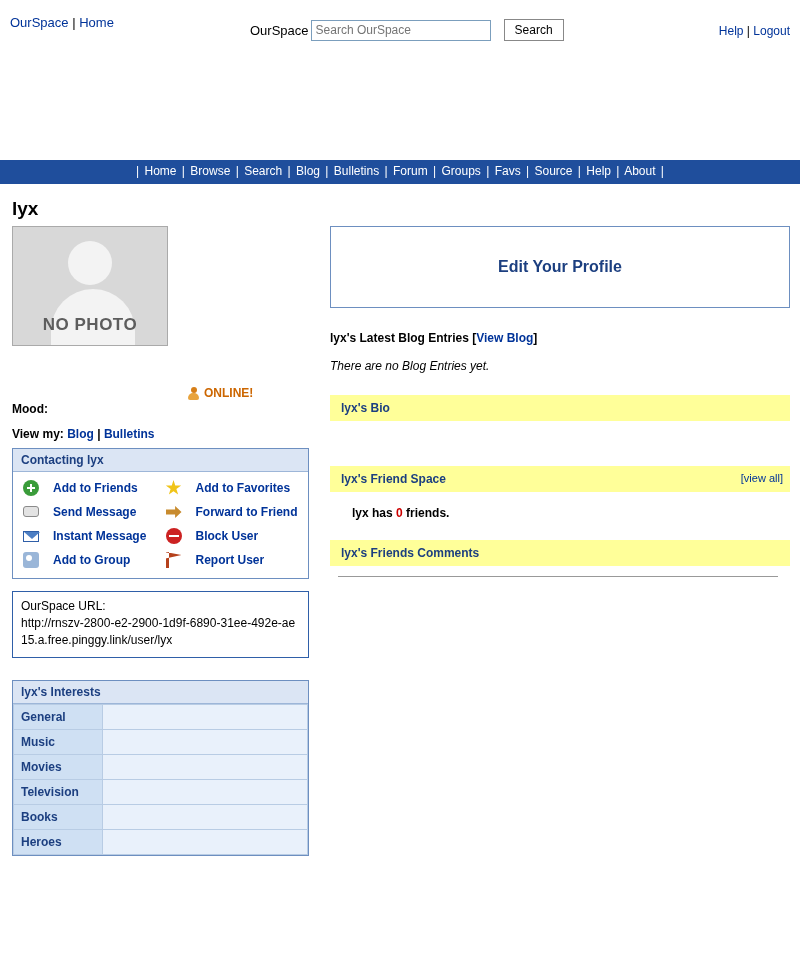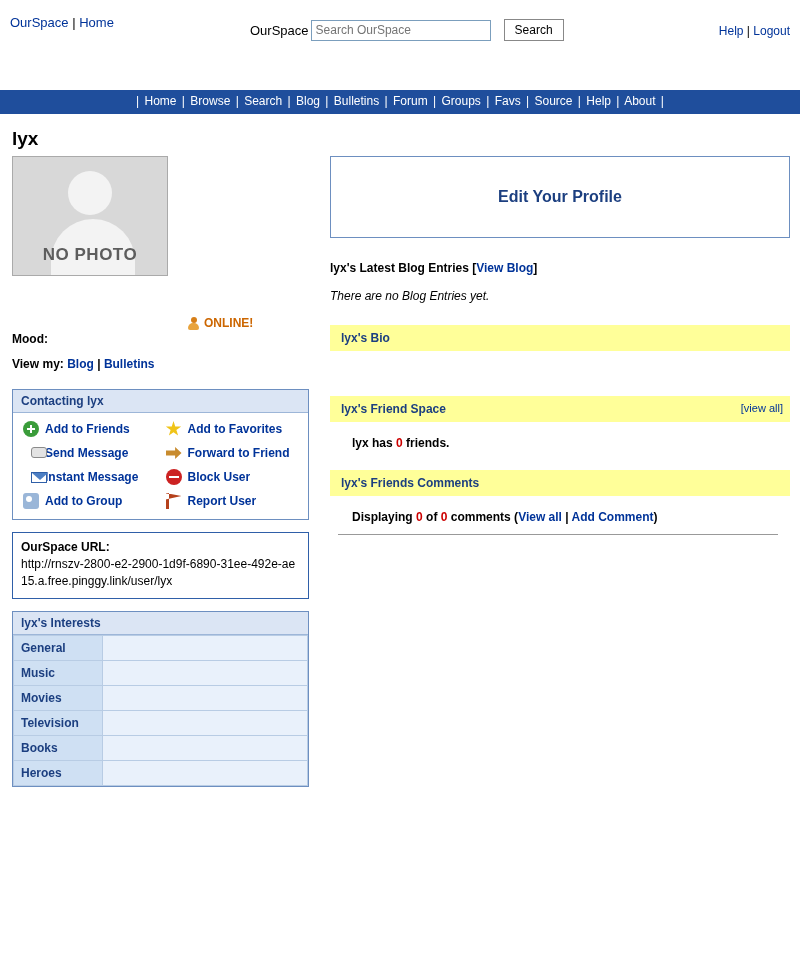--- a/index.html
+++ b/index.html
@@ -16,7 +16,7 @@
   
   .topbar {
     position: relative;
-    height: 90px;
+    height: 160px;
     background: #ffffff;
   }
   .brandline {

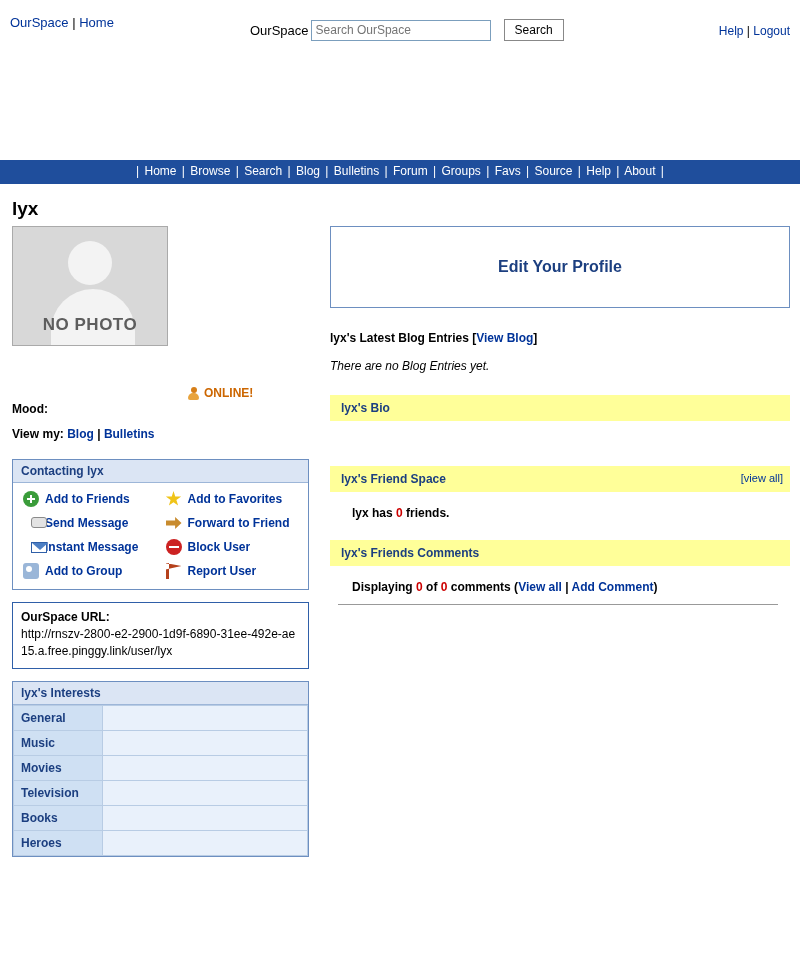--- a/index.html
+++ b/index.html
@@ -146,7 +146,7 @@
   .viewmy a { font-weight: bold; }
 
   .panel {
-    margin-top: 18px;
+    margin-top: 7px;
     border: 1px solid #6d8fc0;
     background: #ffffff;
   }

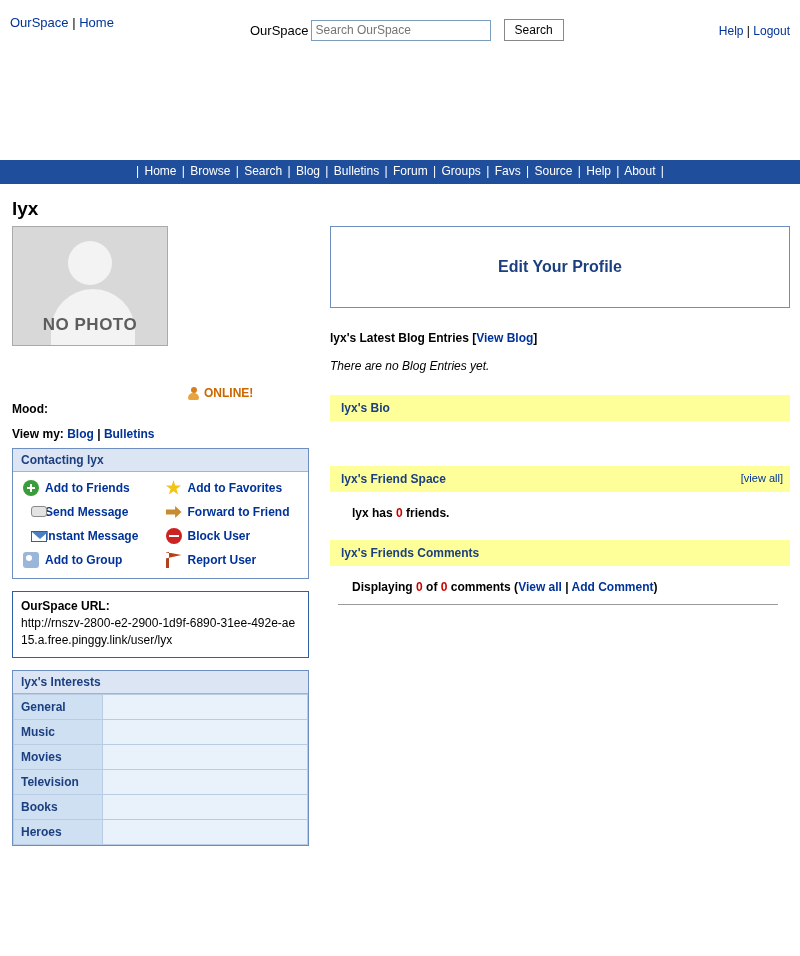--- a/index.html
+++ b/index.html
@@ -168,9 +168,8 @@
   .contact-item {
     display: flex;
     align-items: center;
-    gap: 6px;
-    font-size: 12px;
-    text-align: center;
+    gap: 14px;
+    font-size: 12px;
   }
   .contact-item a { font-weight: bold; color: #003399; }
   .ci-icon { width: 16px; height: 16px; flex: 0 0 16px; position: relative; }

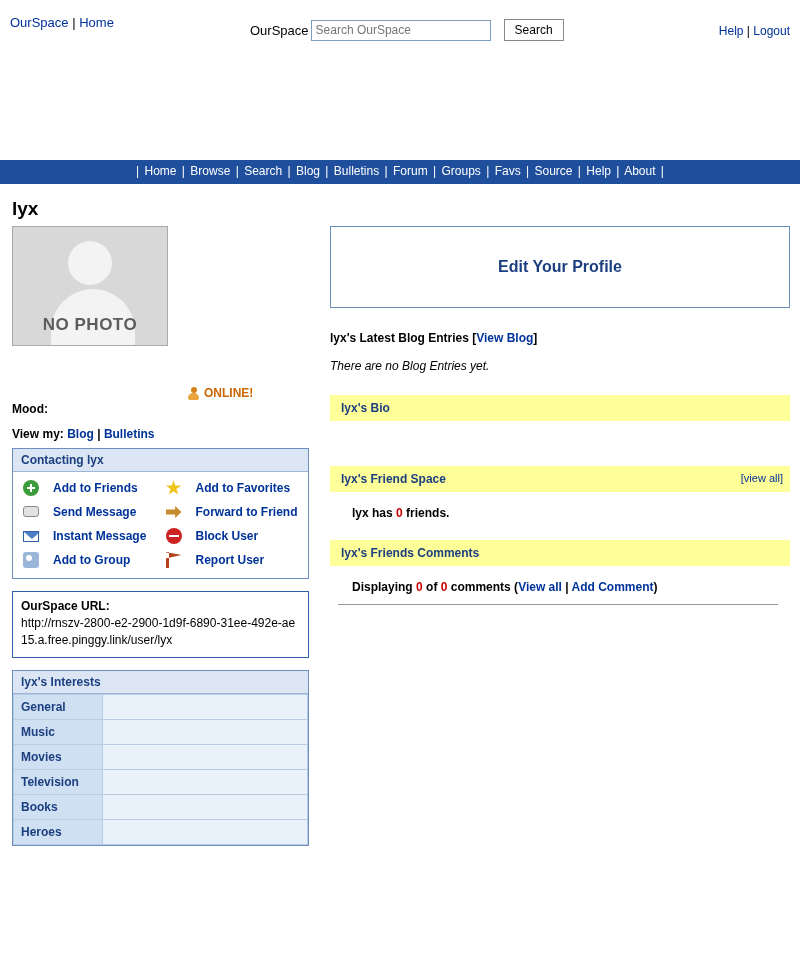--- a/index.html
+++ b/index.html
@@ -467,15 +467,6 @@
       <span>lyx's Friends Comments</span>
     </div>
 
-    <div class="commentsline">
-      <span>Displaying</span>
-      <span class="num">0</span>
-      <span>of</span>
-      <span class="num">0</span>
-      <span>comments (</span><a href="#">View all</a>
-      <span>|</span>
-      <a href="#">Add Comment</a><span>)</span>
-    </div>
 
     <div class="hr"></div>
 

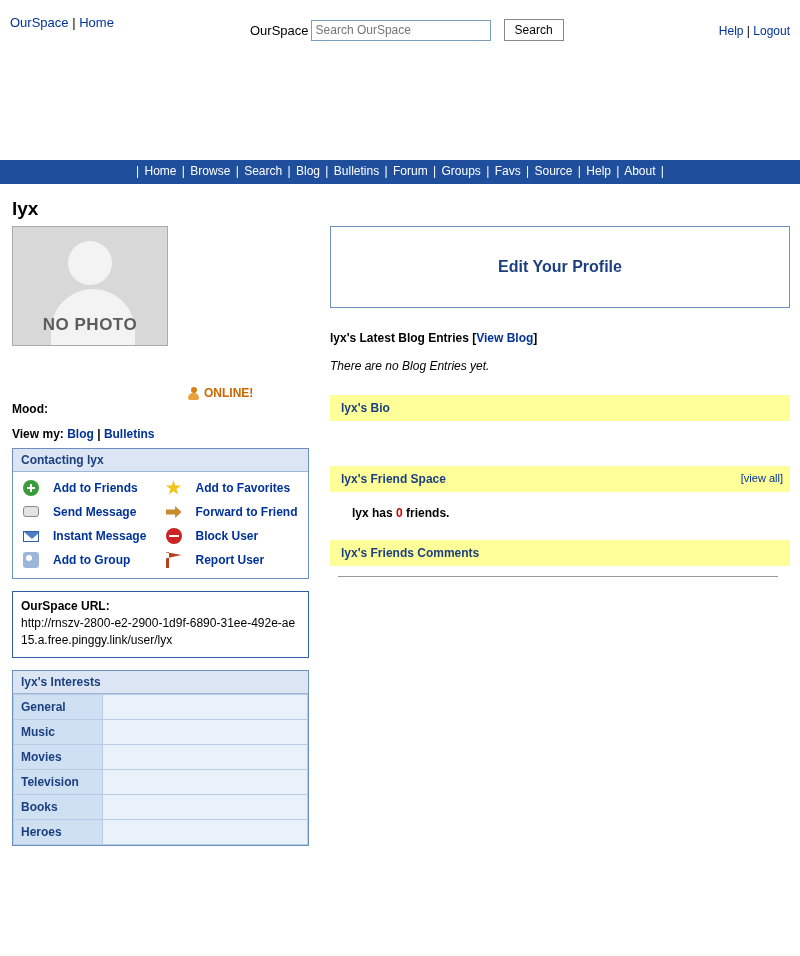--- a/index.html
+++ b/index.html
@@ -198,7 +198,7 @@
     line-height: 17px;
     word-break: break-all;
   }
-  .urlbox .label { font-weight: bold; }
+  .urlbox .label { font-weight: normal; }
 
   .interests { margin-top: 12px; border: 1px solid #6d8fc0; }
   .interests-head {

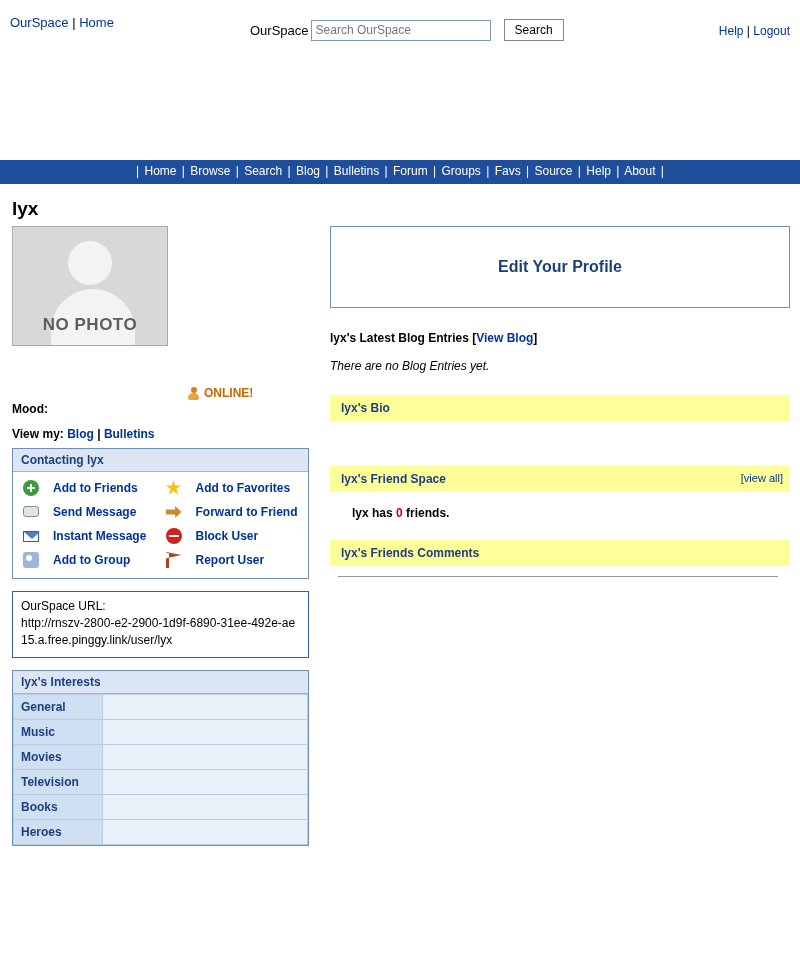--- a/index.html
+++ b/index.html
@@ -200,7 +200,7 @@
   }
   .urlbox .label { font-weight: normal; }
 
-  .interests { margin-top: 12px; border: 1px solid #6d8fc0; }
+  .interests { margin-top: 22px; border: 1px solid #6d8fc0; }
   .interests-head {
     background: #dbe5f4; color: #1c3f80; font-weight: bold;
     font-size: 12px; padding: 4px 8px; border-bottom: 1px solid #9db6d8;

